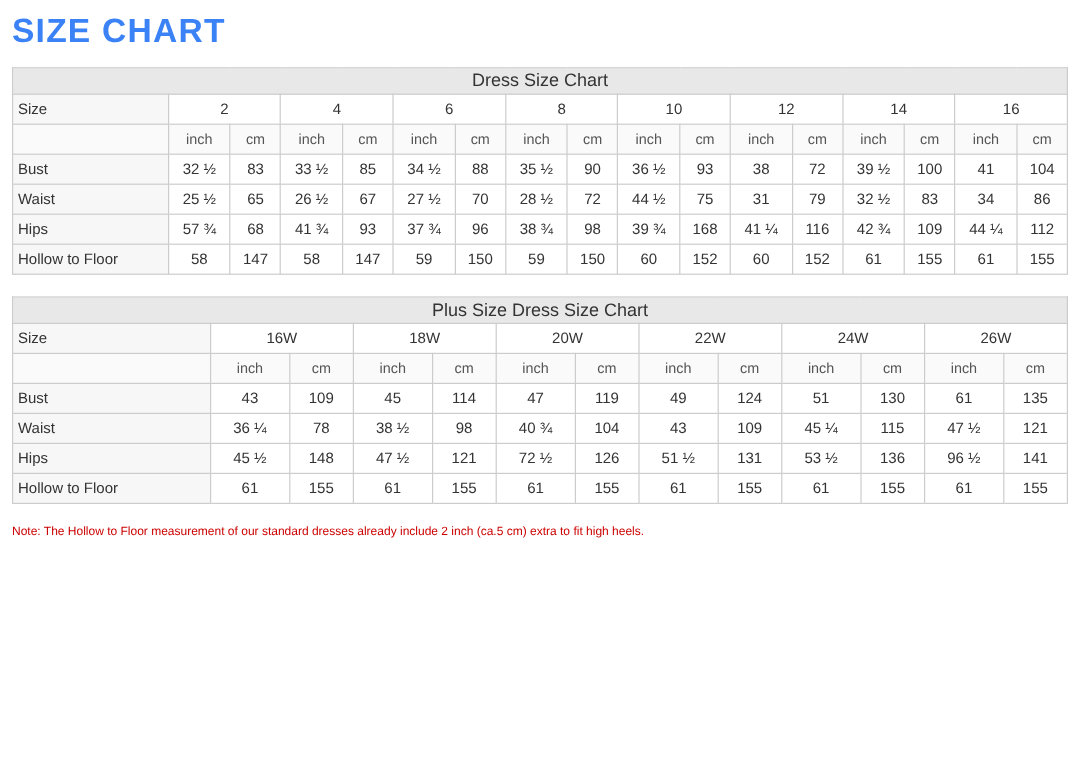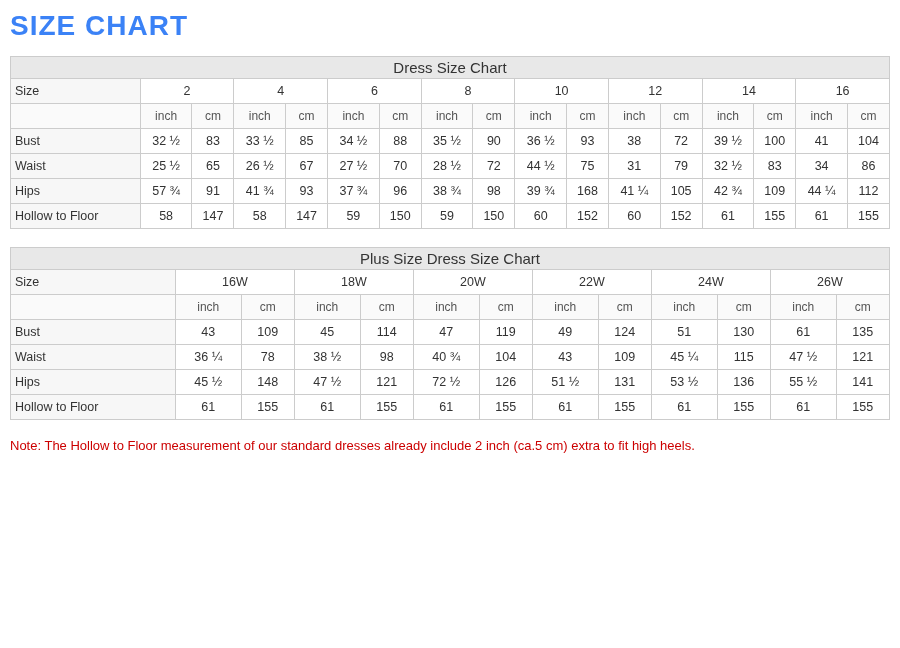--- a/index.html
+++ b/index.html
@@ -142,7 +142,7 @@
         <tr>
           <td class="row-label">Hips</td>
           <td>57 ¾</td>
-          <td>91</td>
+          <td>68</td>
           <td>41 ¾</td>
           <td>93</td>
           <td>37 ¾</td>

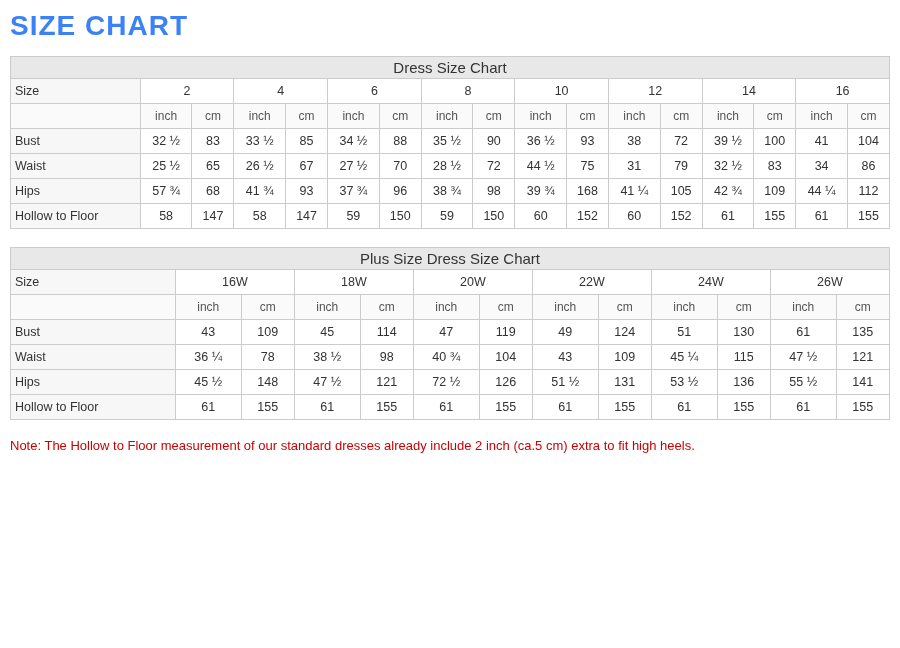--- a/index.html
+++ b/index.html
@@ -152,7 +152,7 @@
           <td>39 ¾</td>
           <td>168</td>
           <td>41 ¼</td>
-          <td>105</td>
+          <td>116</td>
           <td>42 ¾</td>
           <td>109</td>
           <td>44 ¼</td>

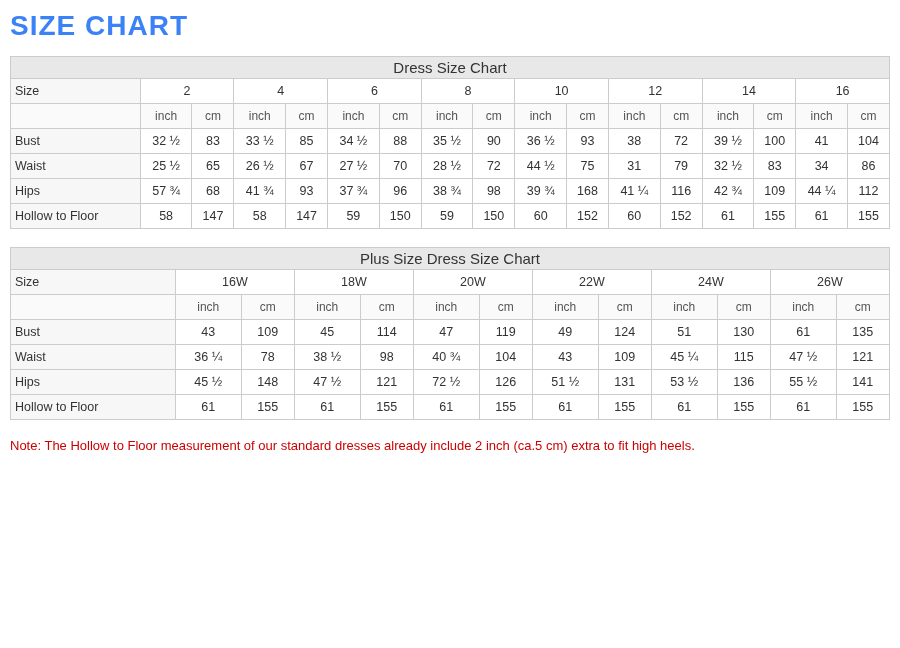--- a/index.html
+++ b/index.html
@@ -255,7 +255,7 @@
           <td>131</td>
           <td>53 ½</td>
           <td>136</td>
-          <td>55 ½</td>
+          <td>96 ½</td>
           <td>141</td>
         </tr>
         <tr>

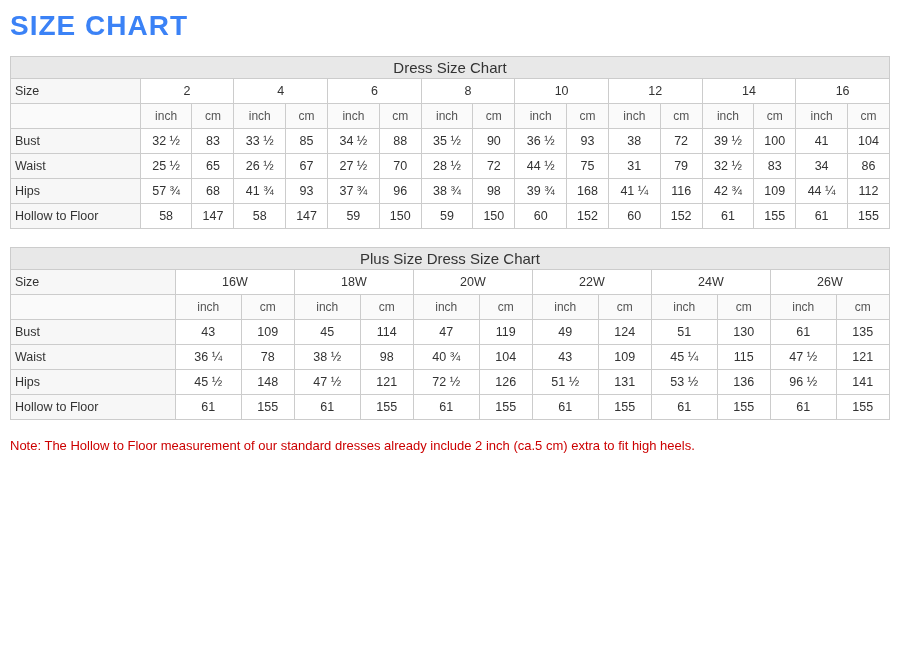--- a/index.html
+++ b/index.html
@@ -53,7 +53,7 @@
       background: #fafafa;
     }
     .note {
-      font-size: 13px;
+      font-size: 10px;
       color: #c00;
       margin-top: 6px;
     }

